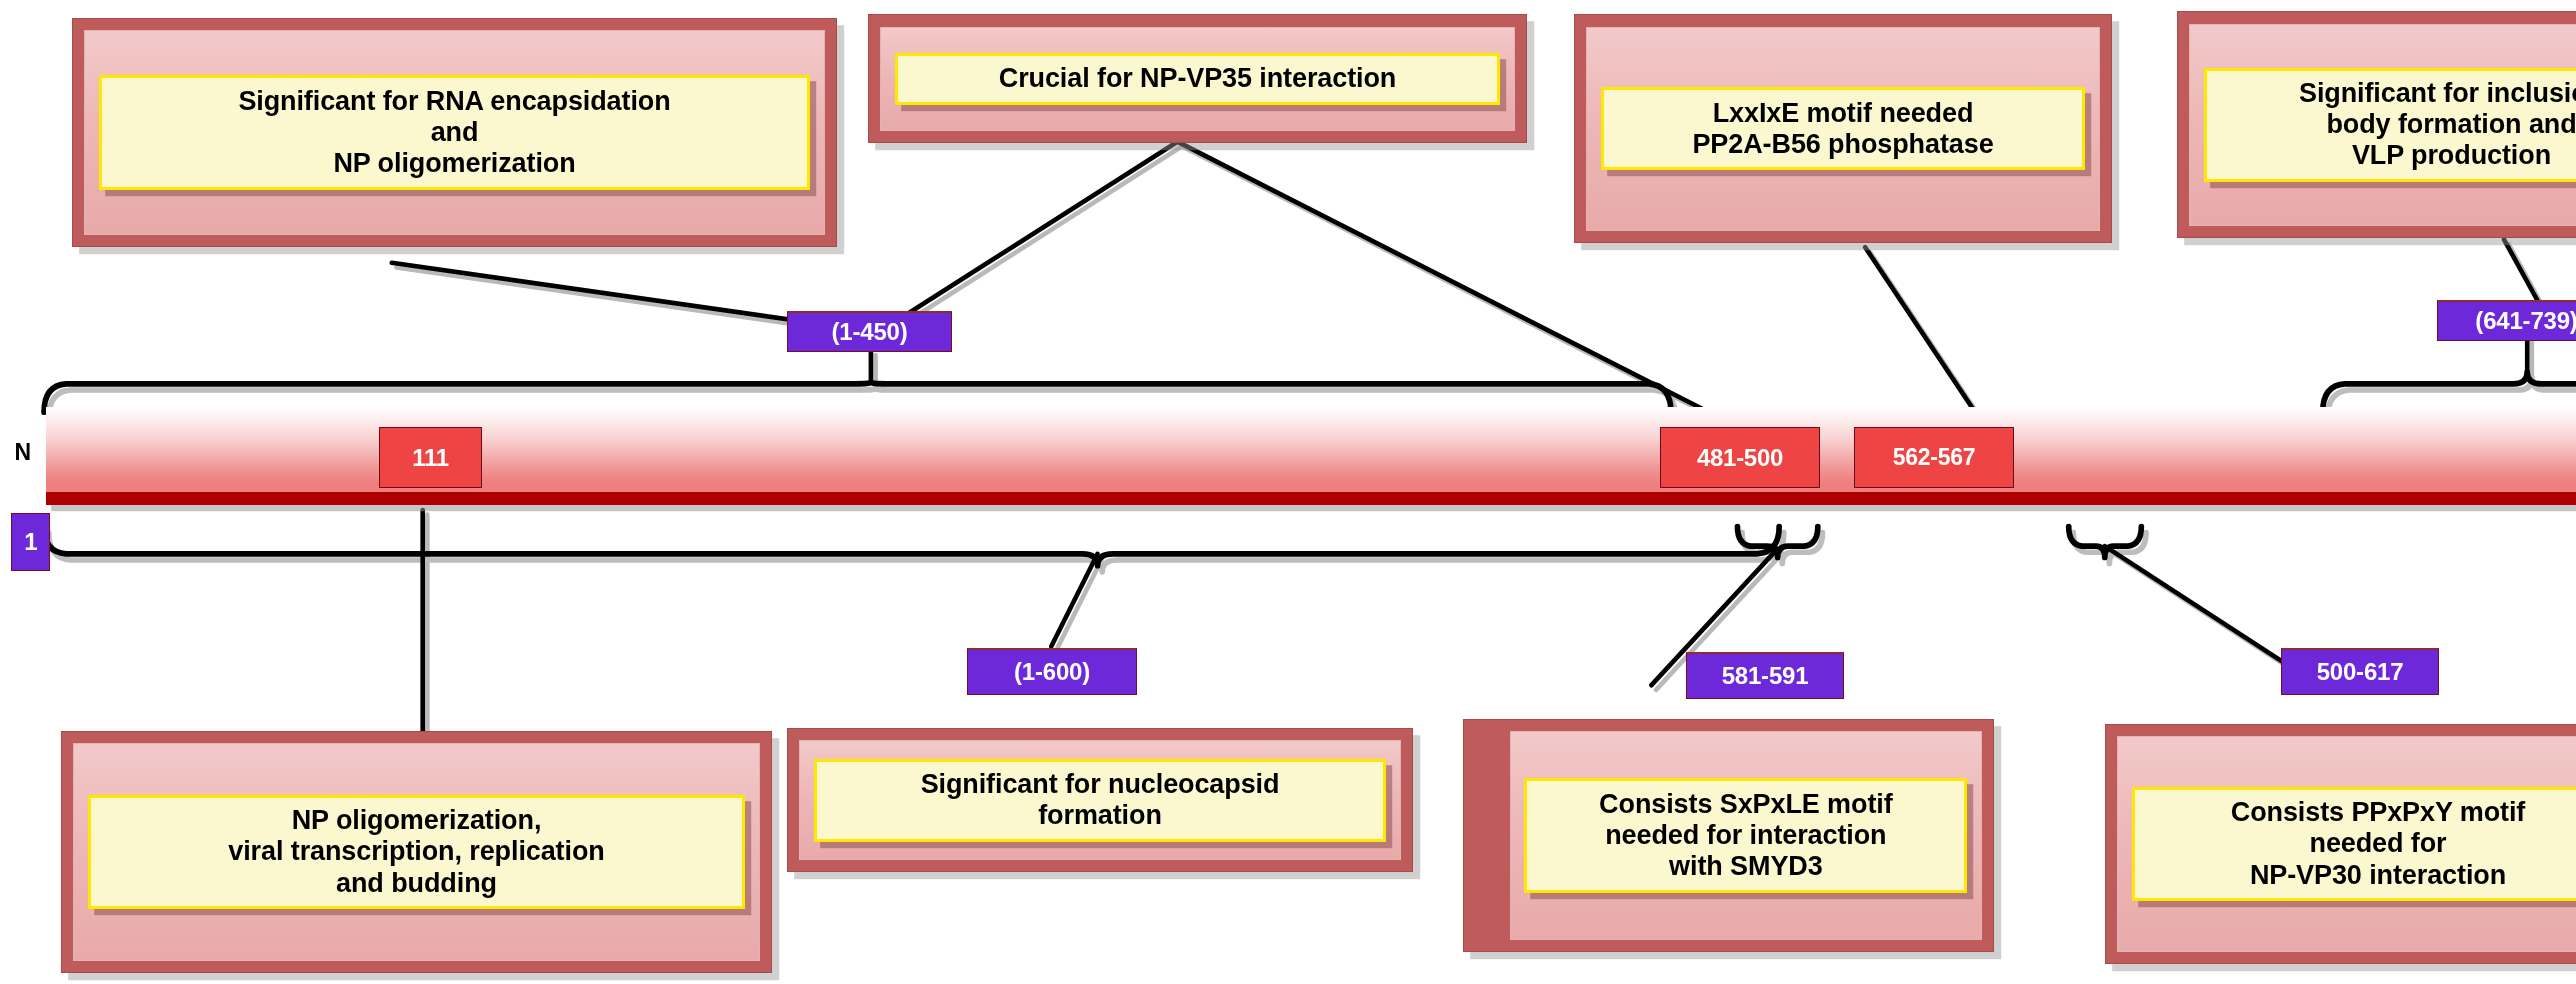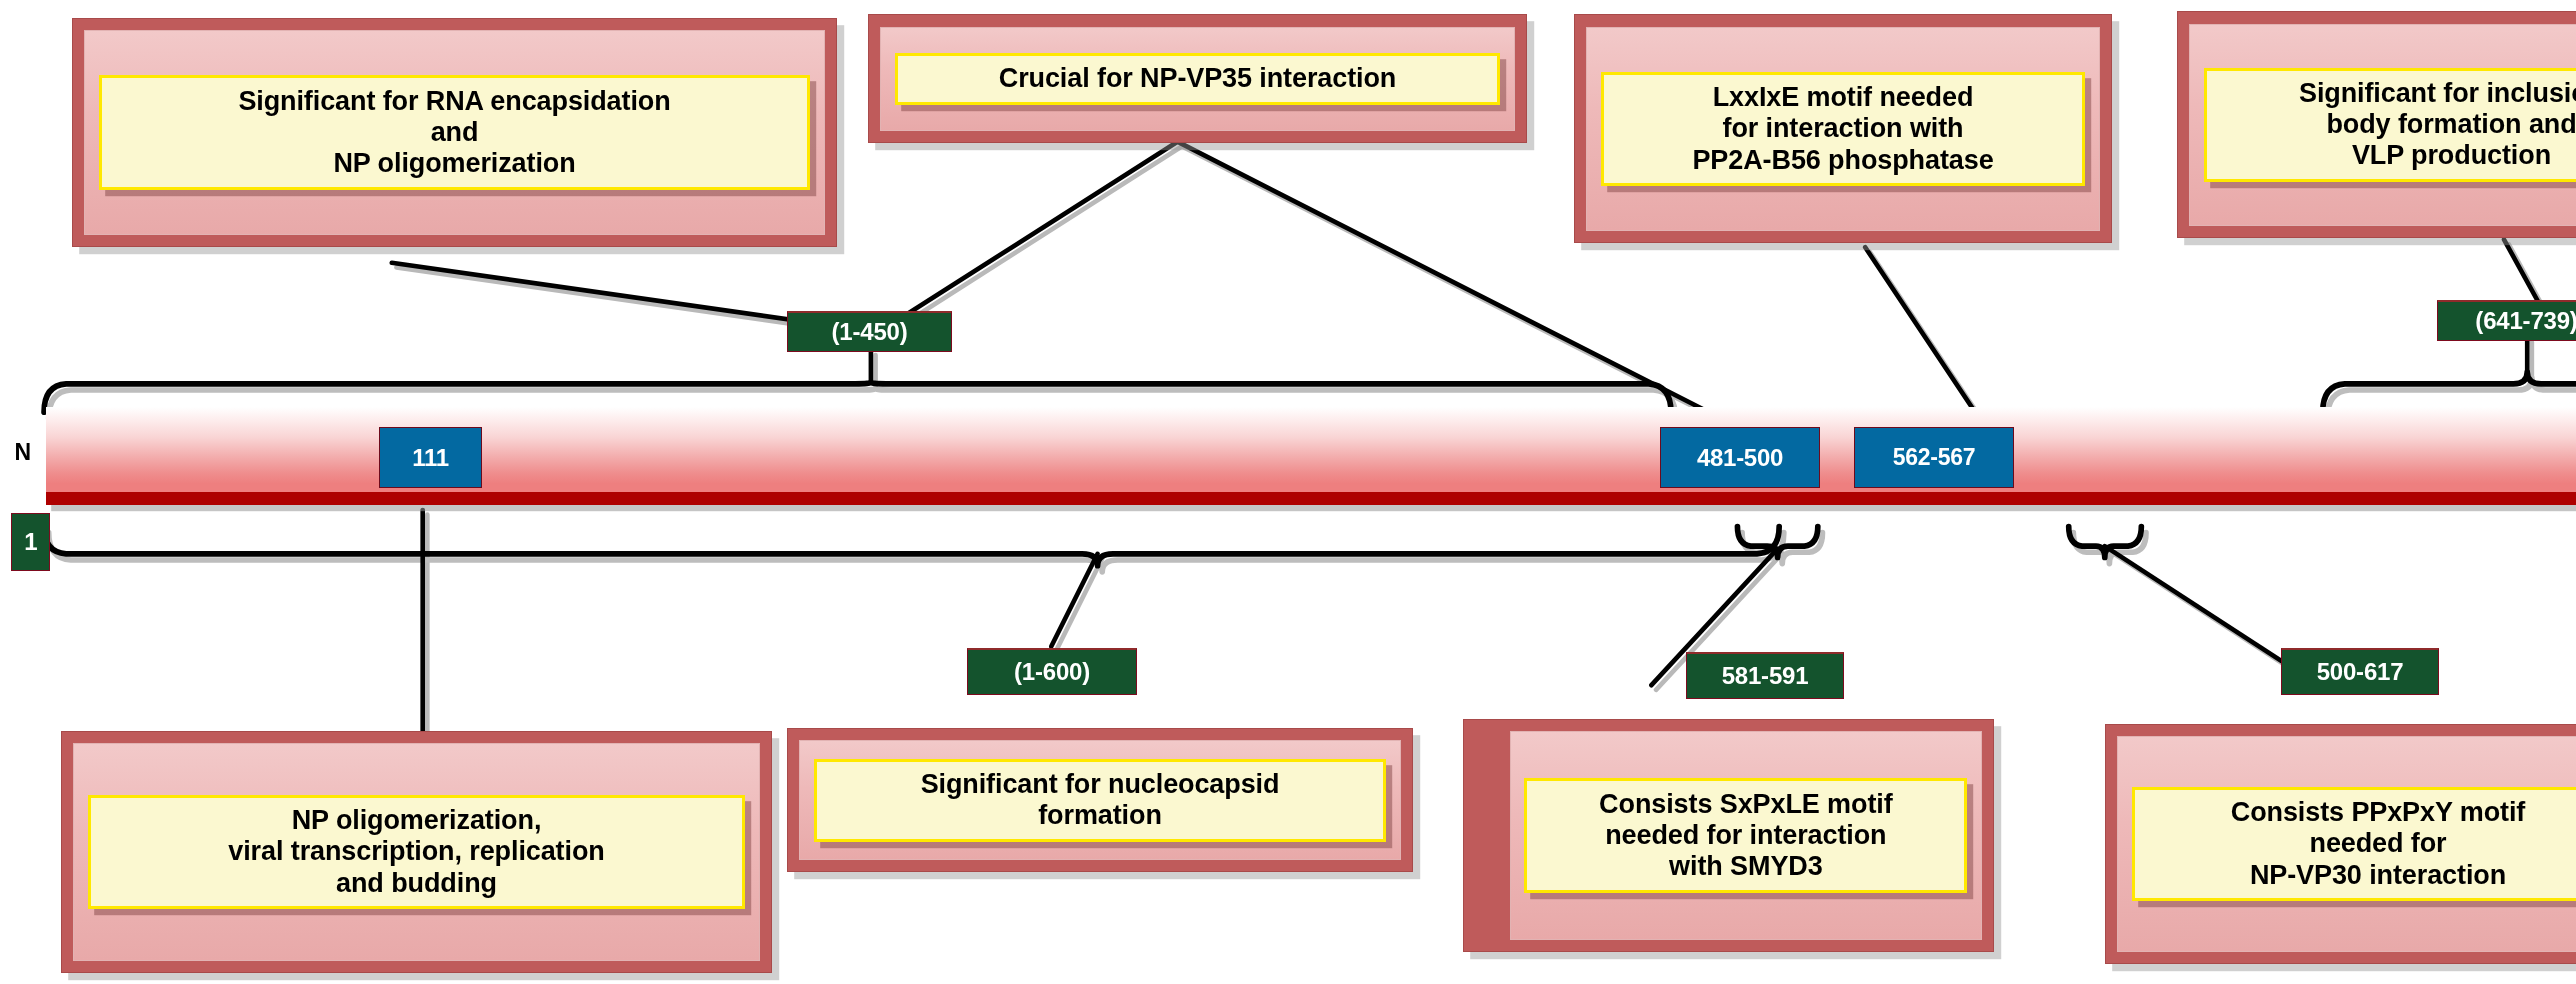--- a/index.html
+++ b/index.html
@@ -212,7 +212,6 @@
     <div class="callout-inner">
       <div class="note" style="font-size:27px;">
         <div>LxxIxE motif needed</div>
-        <div>for interaction with</div>
         <div>PP2A-B56 phosphatase</div>
       </div>
     </div>

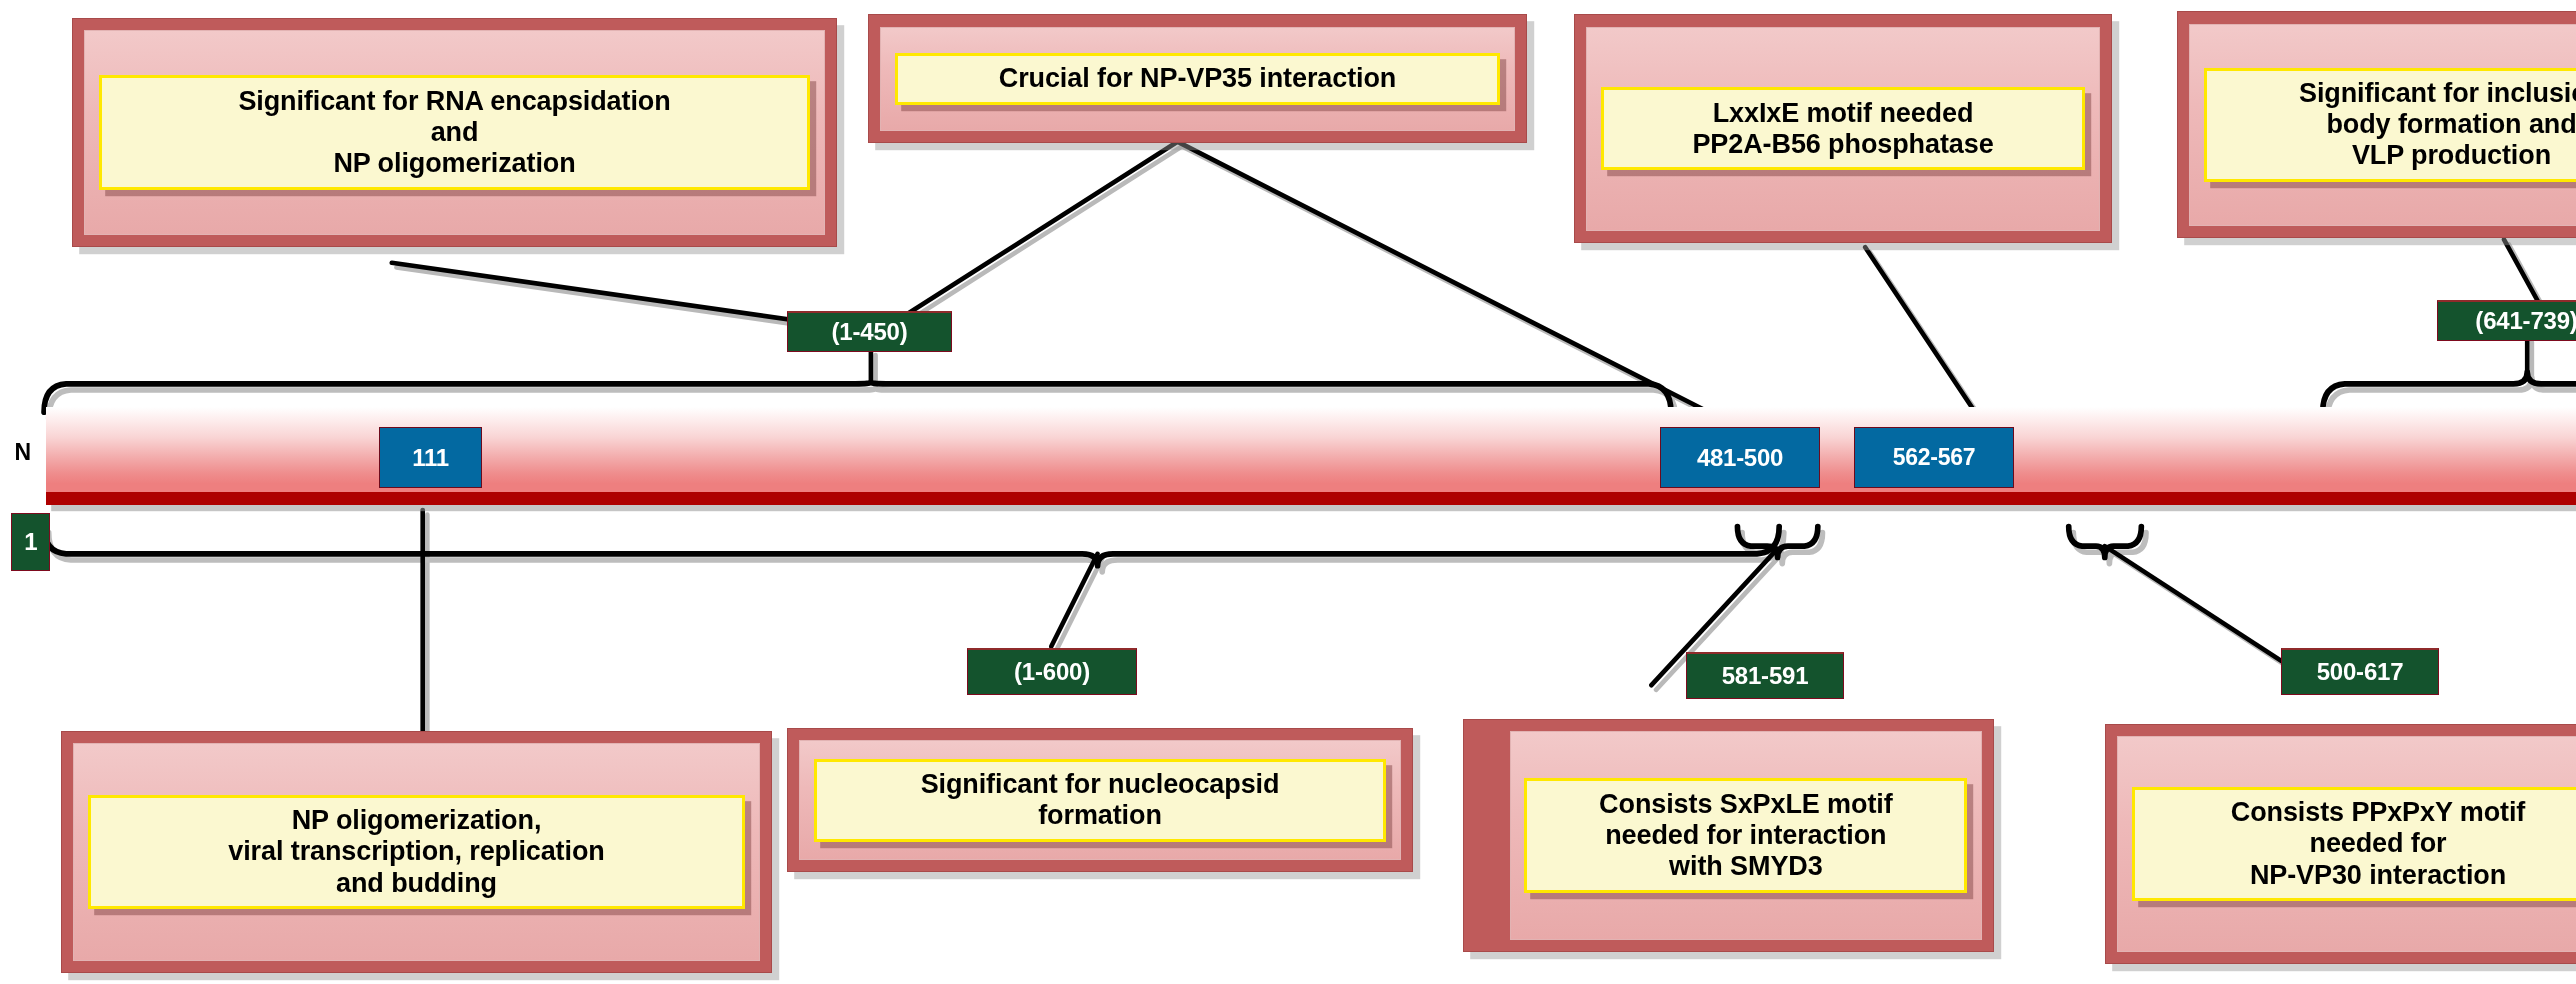--- a/index.html
+++ b/index.html
@@ -53,7 +53,7 @@
   .tag{
     position:absolute;
     box-sizing:border-box;
-    background:#14532d;
+    background:#6d28d9;
     border:0.5px solid #7d0a1e;
     color:#ffffff;
     font-weight:bold;

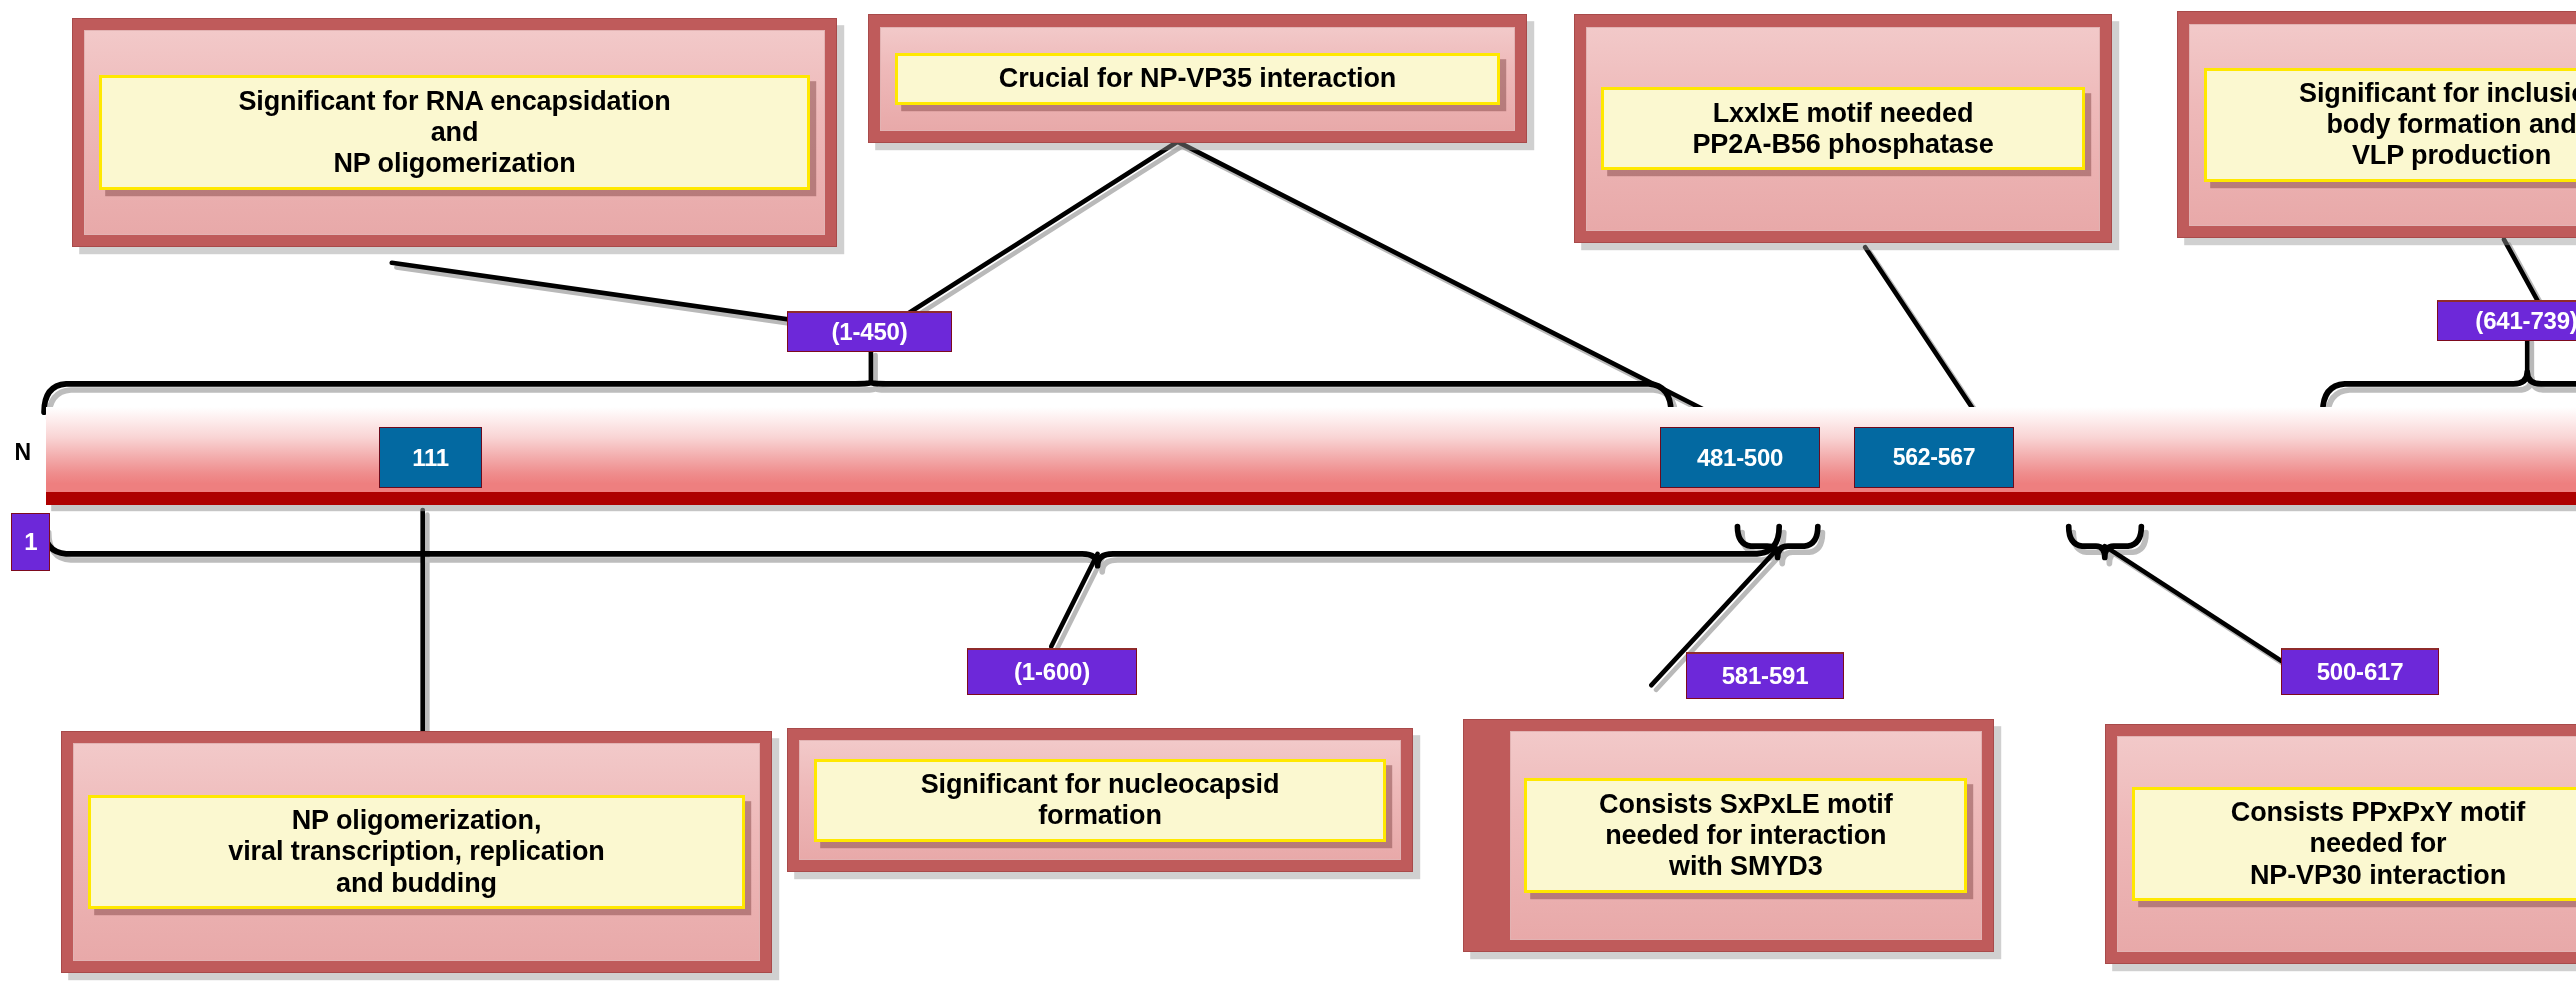--- a/index.html
+++ b/index.html
@@ -89,7 +89,7 @@
   .domainblk{
     position:absolute;
     box-sizing:border-box;
-    background:#0369a1;
+    background:#ef4444;
     border:1px solid #6d0a1c;
     color:#fff;font-weight:bold;
     display:flex;align-items:center;justify-content:center;

